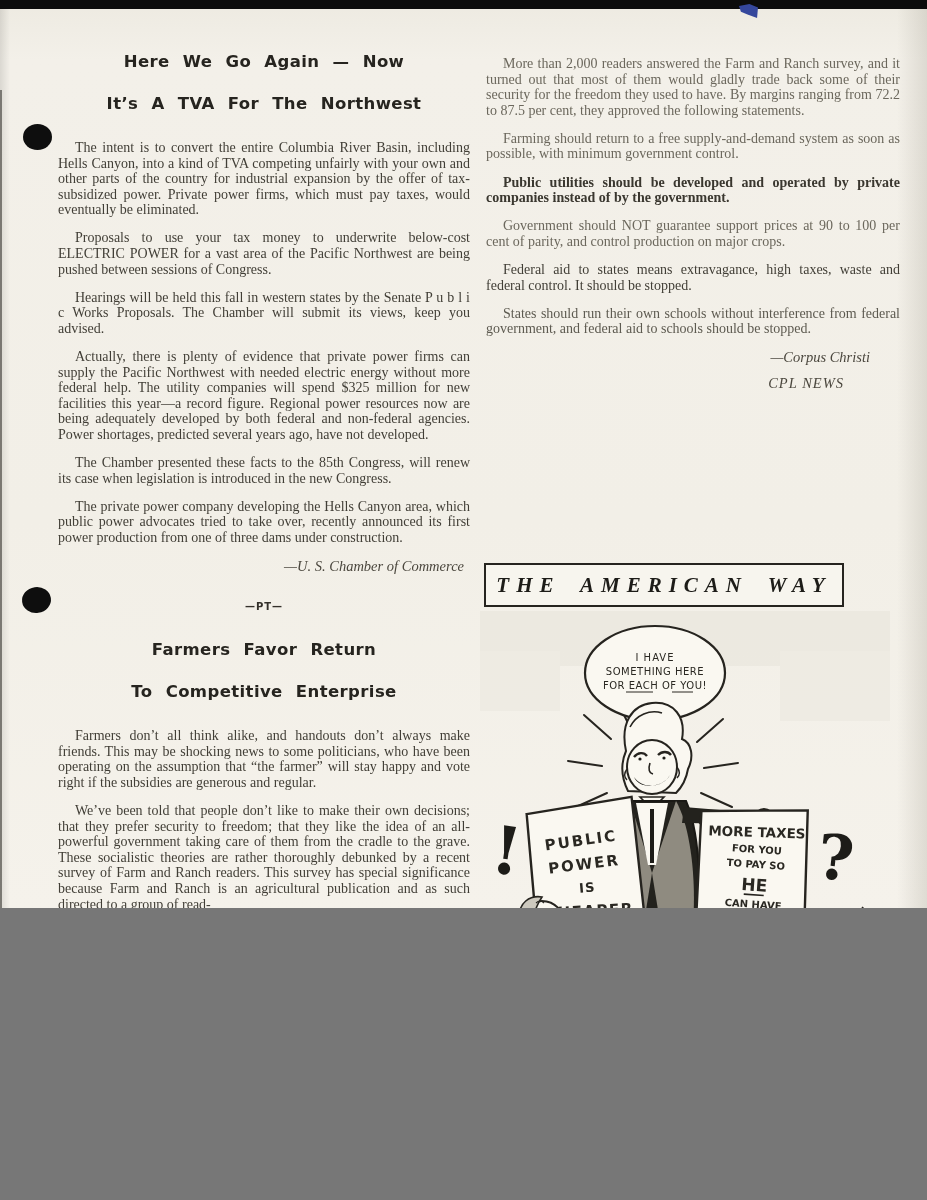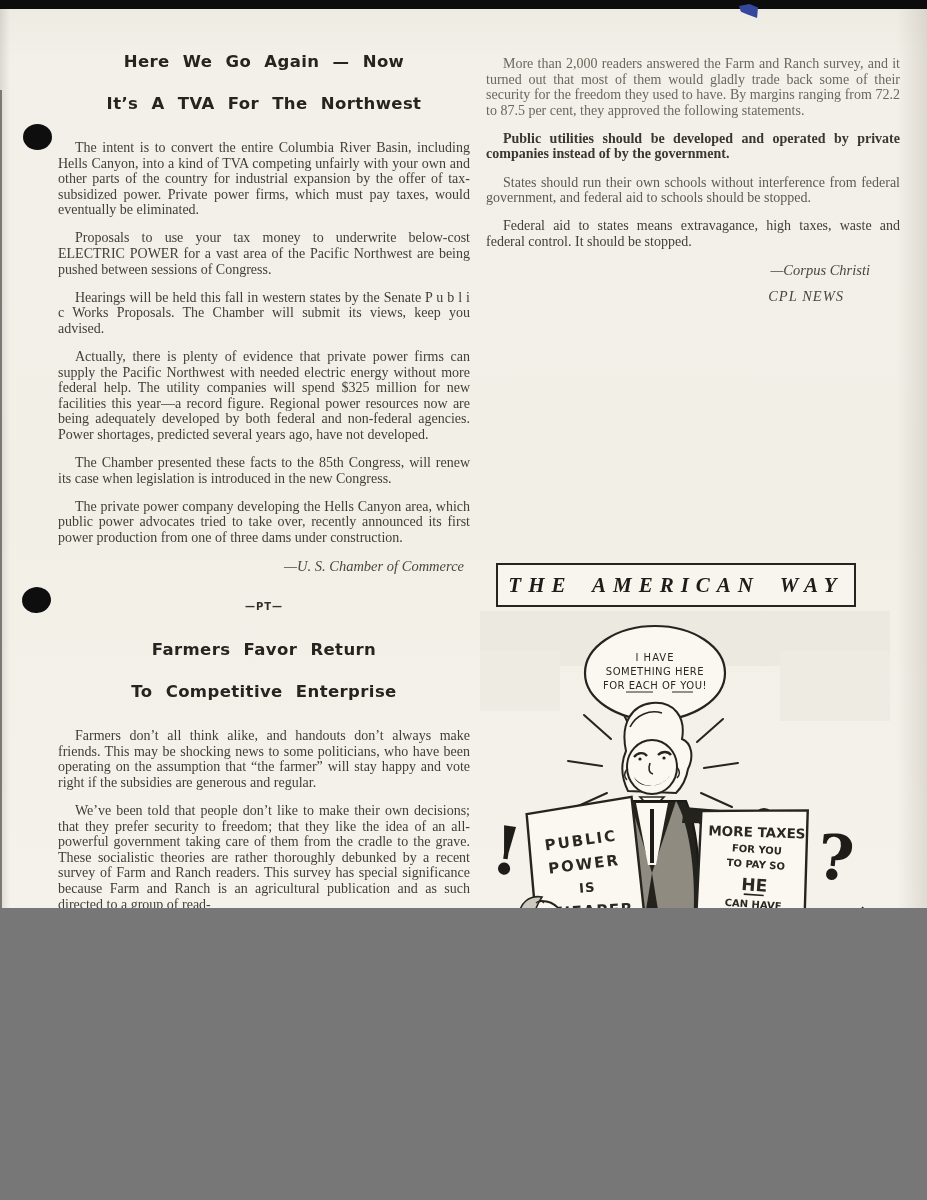--- a/index.html
+++ b/index.html
@@ -105,6 +105,7 @@
 
   <div class="col col-right">
     <p class="body faded">More than 2,000 readers answered the Farm and Ranch survey, and it turned out that most of them would gladly trade back some of their security for the freedom they used to have.  By margins ranging from 72.2 to 87.5 per cent, they approved the following statements.</p>
+    <p class="body faded">Farming should return to a free supply-and-demand system as soon as possible, with minimum government control.</p>
     <p class="body bold">Public utilities should be developed and operated by private companies instead of by the government.</p>
     <p class="body faded2">States should run their own schools without interference from federal government, and federal aid to schools should be stopped.</p>
     <p class="body">Federal aid to states means extravagance, high taxes, waste and federal control.  It should be stopped.</p>

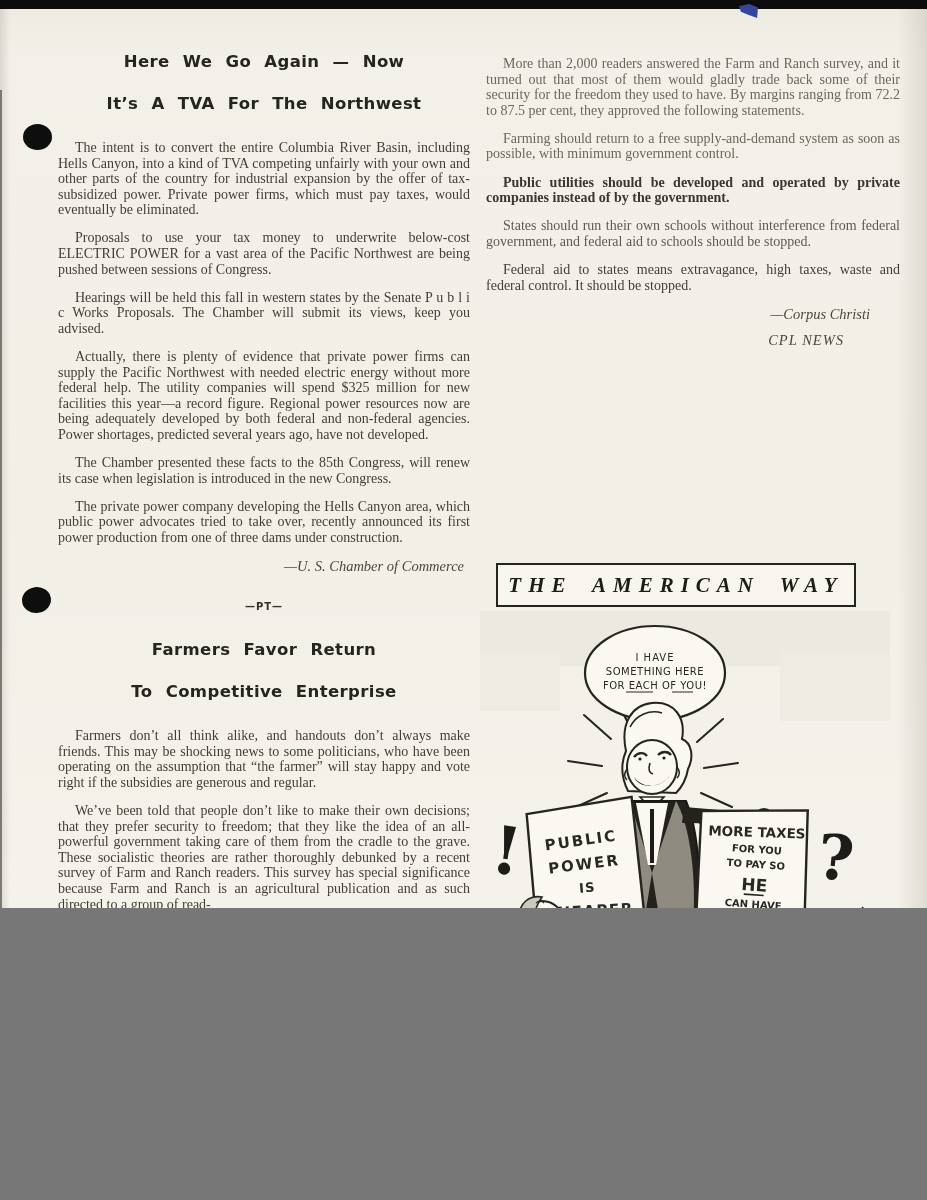--- a/index.html
+++ b/index.html
@@ -107,6 +107,7 @@
     <p class="body faded">More than 2,000 readers answered the Farm and Ranch survey, and it turned out that most of them would gladly trade back some of their security for the freedom they used to have.  By margins ranging from 72.2 to 87.5 per cent, they approved the following statements.</p>
     <p class="body faded">Farming should return to a free supply-and-demand system as soon as possible, with minimum government control.</p>
     <p class="body bold">Public utilities should be developed and operated by private companies instead of by the government.</p>
+    <p class="body faded">Government should NOT guarantee support prices at 90 to 100 per cent of parity, and control production on major crops.</p>
     <p class="body faded2">States should run their own schools without interference from federal government, and federal aid to schools should be stopped.</p>
     <p class="body">Federal aid to states means extravagance, high taxes, waste and federal control.  It should be stopped.</p>
     <p class="attribution attr-r1">—Corpus Christi</p>

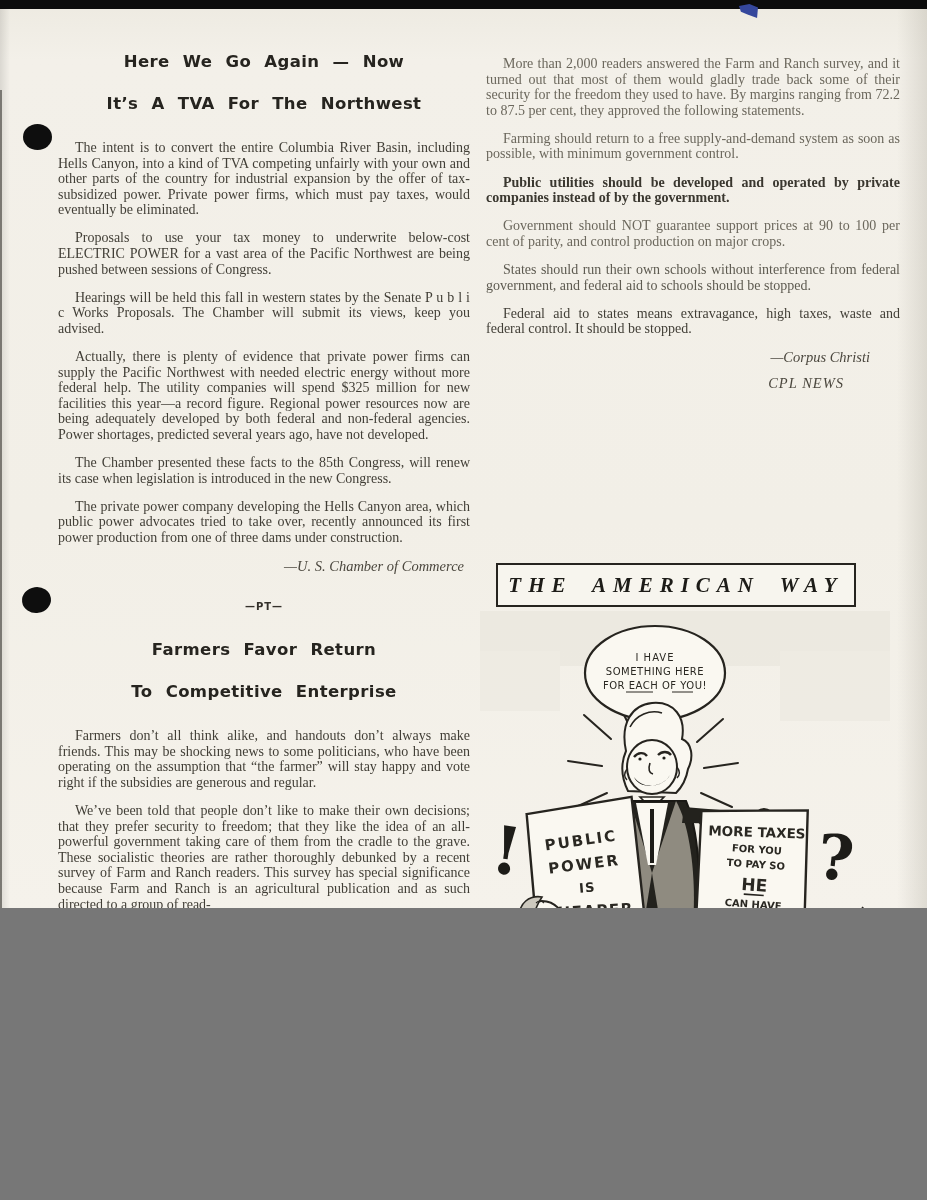--- a/index.html
+++ b/index.html
@@ -108,8 +108,8 @@
     <p class="body faded">Farming should return to a free supply-and-demand system as soon as possible, with minimum government control.</p>
     <p class="body bold">Public utilities should be developed and operated by private companies instead of by the government.</p>
     <p class="body faded">Government should NOT guarantee support prices at 90 to 100 per cent of parity, and control production on major crops.</p>
+    <p class="body">Federal aid to states means extravagance, high taxes, waste and federal control.  It should be stopped.</p>
     <p class="body faded2">States should run their own schools without interference from federal government, and federal aid to schools should be stopped.</p>
-    <p class="body">Federal aid to states means extravagance, high taxes, waste and federal control.  It should be stopped.</p>
     <p class="attribution attr-r1">—Corpus Christi</p>
     <p class="attribution attr-r2">CPL NEWS</p>
   </div>

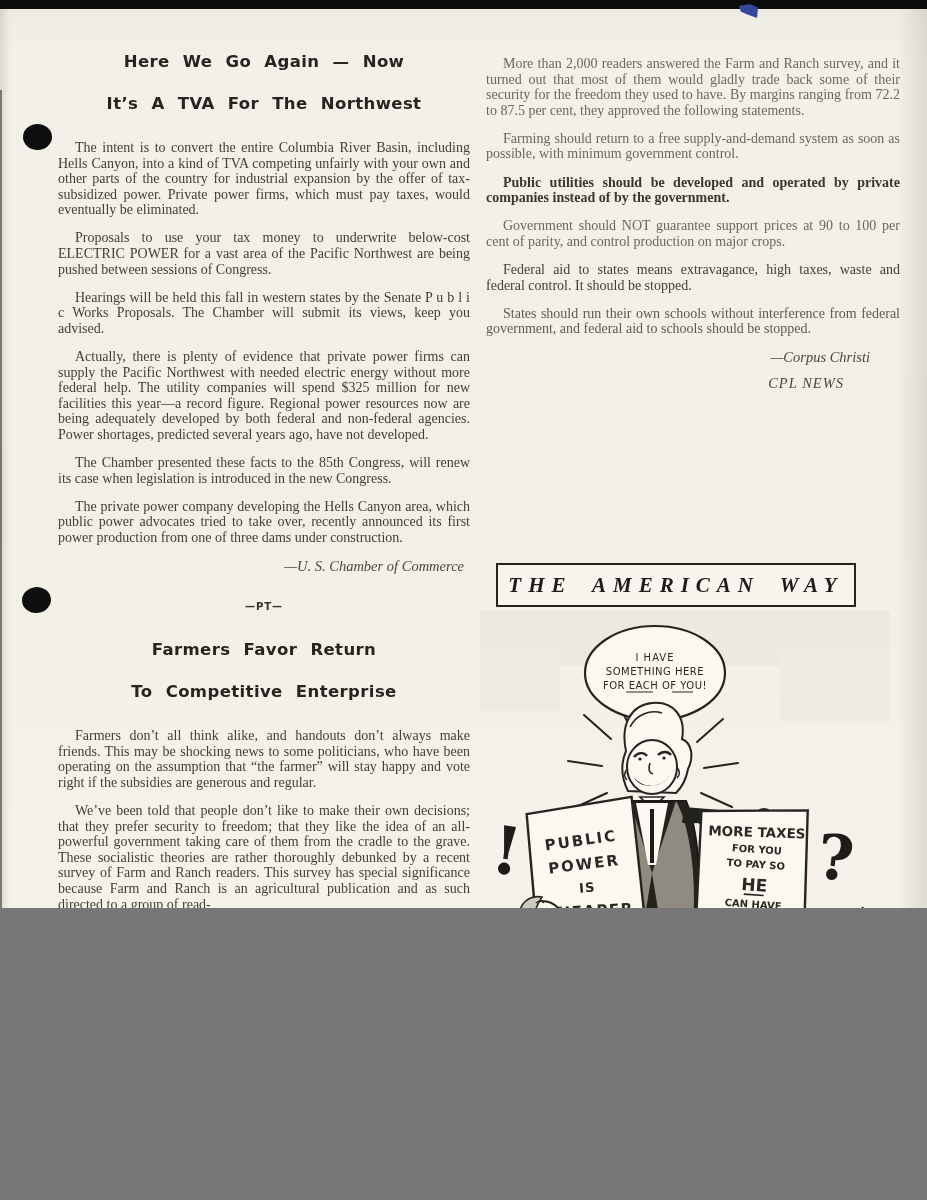--- a/index.html
+++ b/index.html
@@ -50,7 +50,7 @@
   }
 
   .cartoon-title-box{
-    position:absolute;left:496px;top:563px;width:356px;height:40px;
+    position:absolute;left:484px;top:563px;width:356px;height:40px;
     border:2px solid #26241f;background:#f7f5ee;
     display:flex;align-items:center;justify-content:center;
   }

